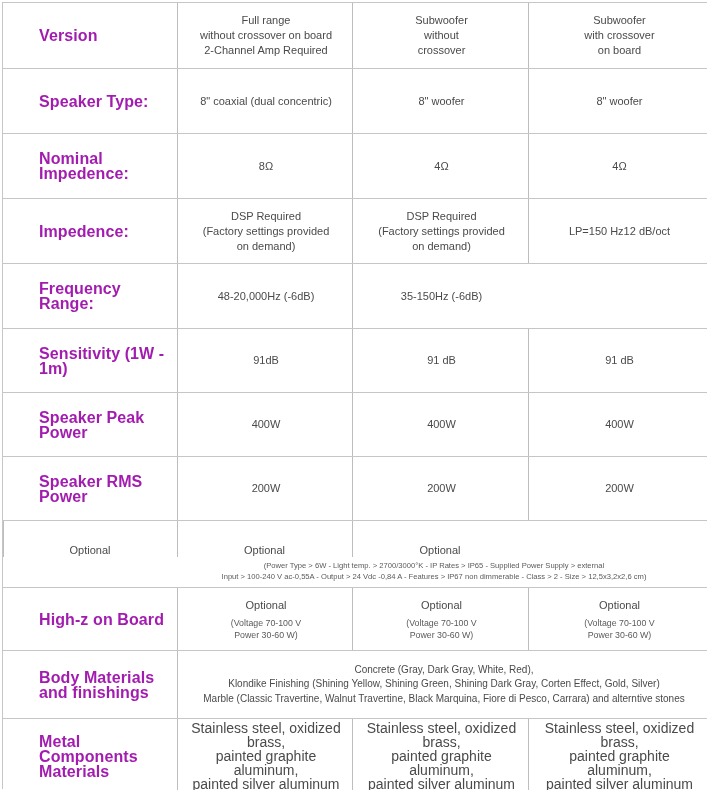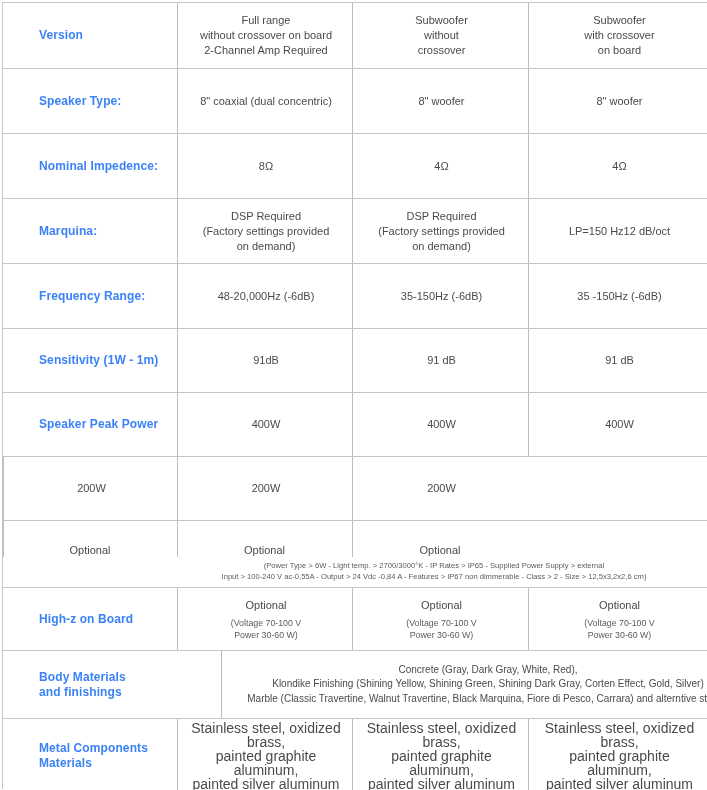--- a/index.html
+++ b/index.html
@@ -38,7 +38,7 @@
   .cell.label {
     justify-content: flex-start; text-align: left;
     padding-left: 36px;
-    font-size: 12px; font-weight: 700; color: #3b82f6;
+    font-size: 16px; font-weight: 700; color: #a21caf;
     letter-spacing: 0.1px;
     line-height: 15px;
   }

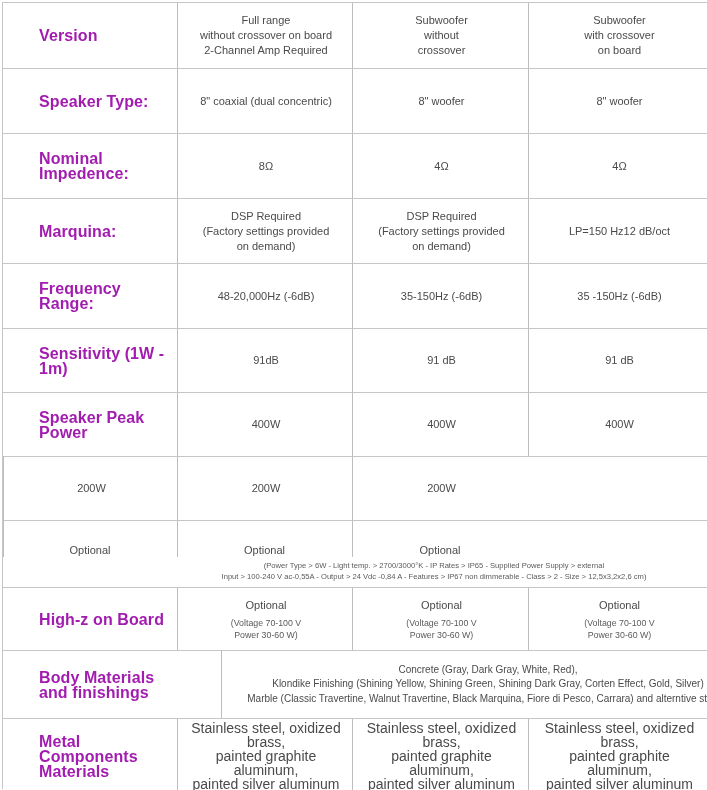--- a/index.html
+++ b/index.html
@@ -107,7 +107,7 @@
     </div>
 
     <div class="row" style="height:65px">
-      <div class="cell label">Marquina:</div>
+      <div class="cell label">Impedence:</div>
       <div class="cell vline">DSP Required
 (Factory settings provided
 on demand)</div>

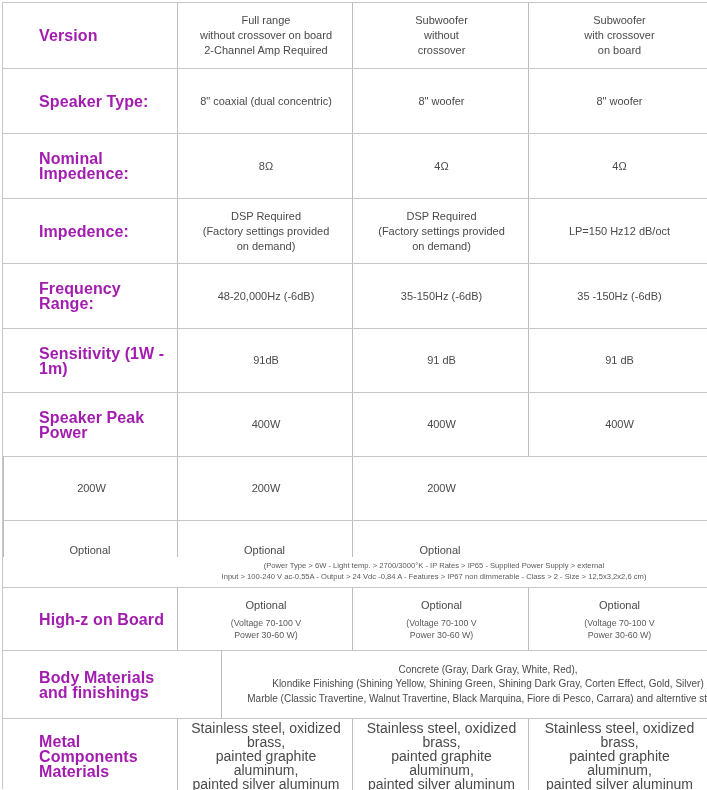--- a/index.html
+++ b/index.html
@@ -121,7 +121,6 @@
       <div class="cell label">Frequency Range:</div>
       <div class="cell vline">48-20,000Hz (-6dB)</div>
       <div class="cell vline">35-150Hz (-6dB)</div>
-      <div class="cell vline">35 -150Hz (-6dB)</div>
     </div>
 
     <div class="row" style="height:64px">

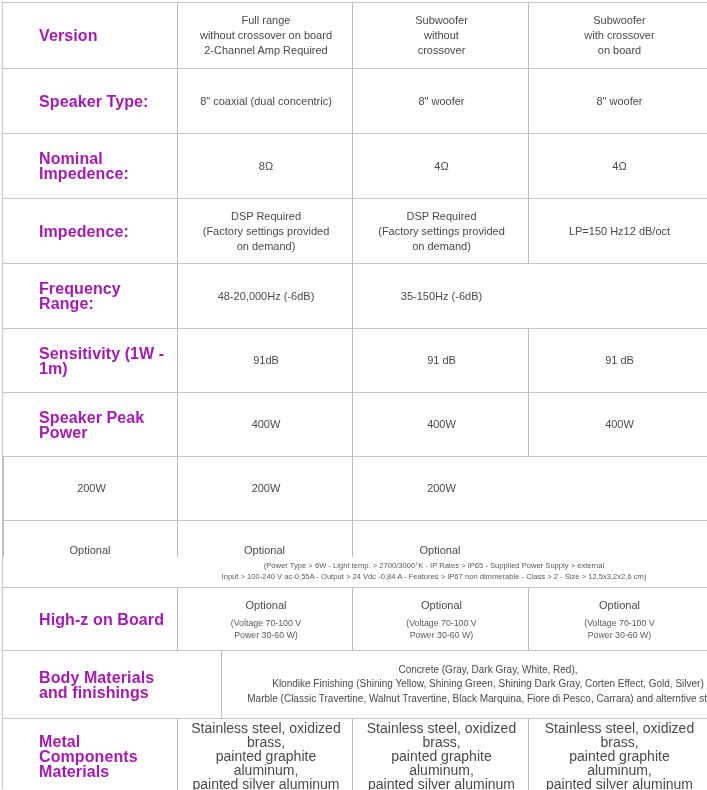--- a/index.html
+++ b/index.html
@@ -138,6 +138,7 @@
     </div>
 
     <div class="row" style="height:64px">
+      <div class="cell label">Speaker RMS Power</div>
       <div class="cell vline">200W</div>
       <div class="cell vline">200W</div>
       <div class="cell vline">200W</div>

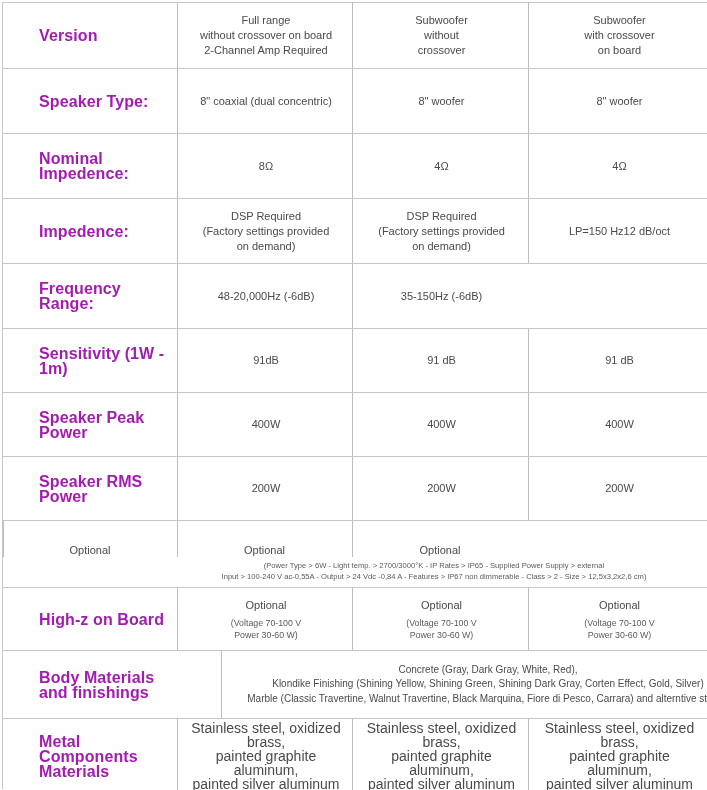--- a/index.html
+++ b/index.html
@@ -24,7 +24,7 @@
     position: relative;
   }
   .row.last { border-bottom: none; }
-  .row.span-row { grid-template-columns: 174px 531px; gap: 44px; }
+  .row.span-row { grid-template-columns: 174px 531px; }
   .cell {
     display: flex; align-items: center; justify-content: center;
     text-align: center;

